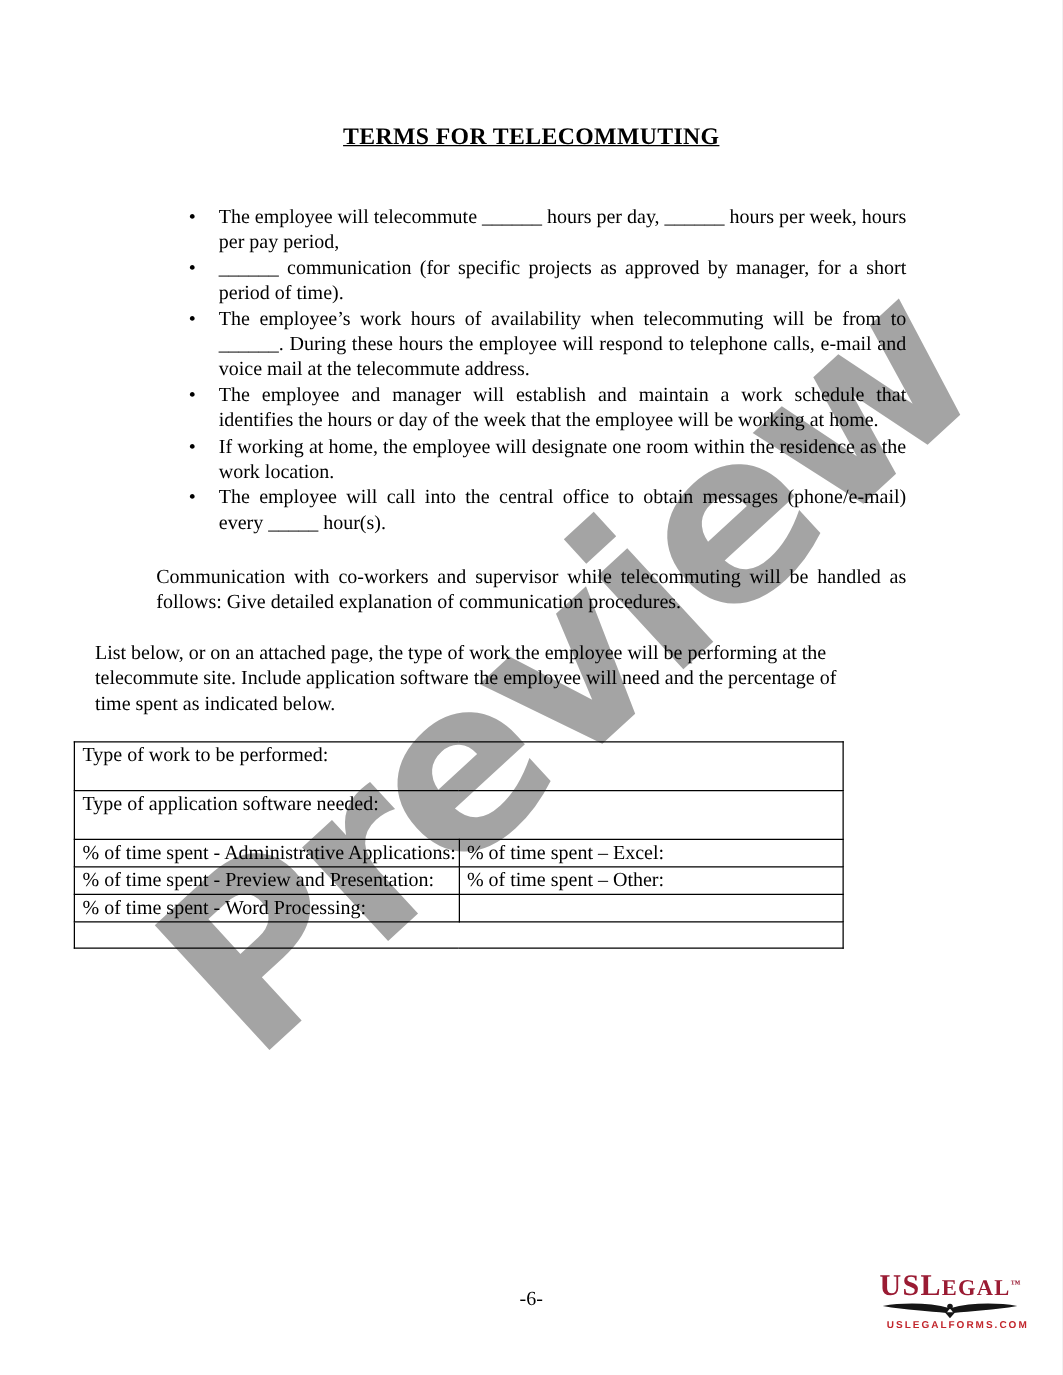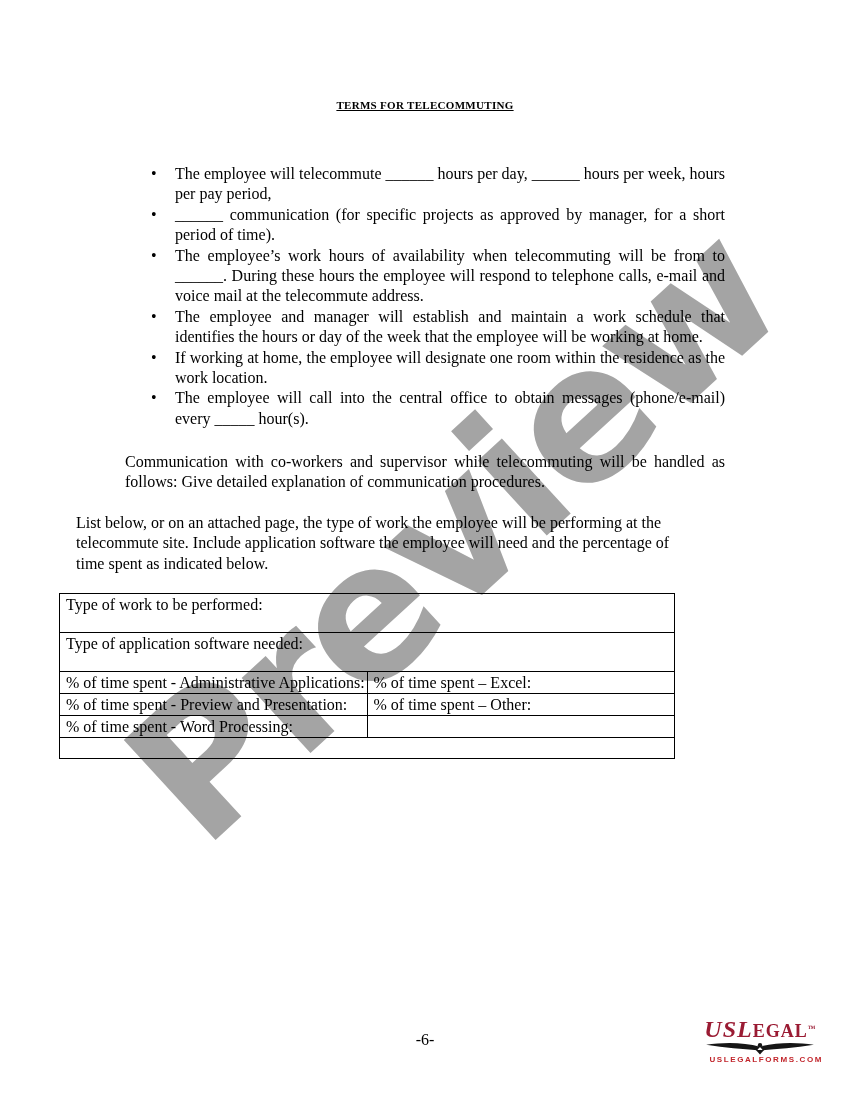--- a/index.html
+++ b/index.html
@@ -29,7 +29,7 @@
   .title{
     position:absolute;top:99px;left:0;width:850px;
     margin:0;text-align:center;
-    font-size:11px;font-weight:bold;
+    font-size:19px;font-weight:bold;
     text-decoration:underline;
     letter-spacing:0.3px;
   }

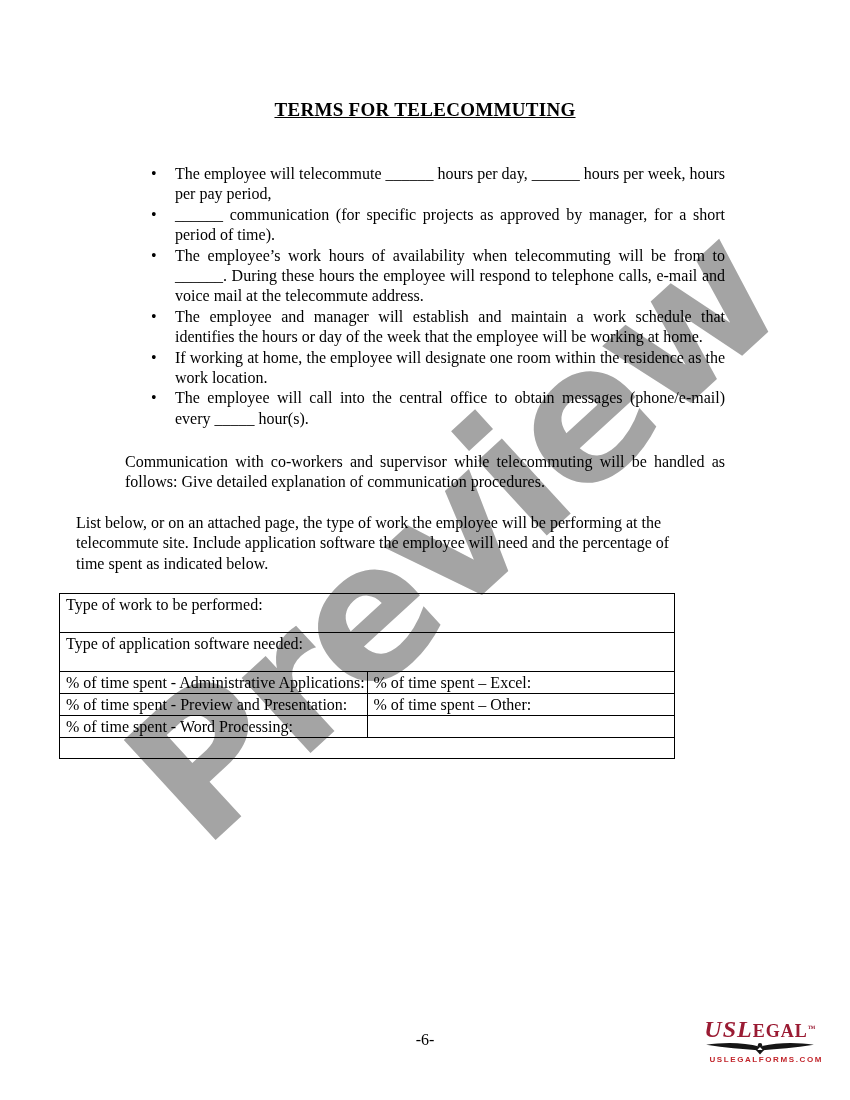--- a/index.html
+++ b/index.html
@@ -85,7 +85,7 @@
     color:#9a1b33;
     white-space:nowrap;
   }
-  .logo .brand .big{font-size:24px;letter-spacing:1px;font-style:italic;}
+  .logo .brand .big{font-size:24px;letter-spacing:1px;}
   .logo .brand .small{font-size:18px;letter-spacing:1px;}
   .logo .tm{
     font-size:8px;color:#9a1b33;

